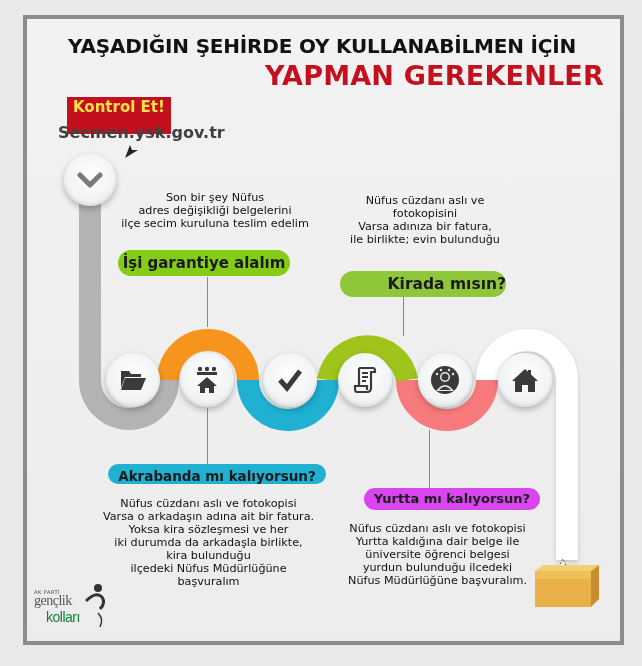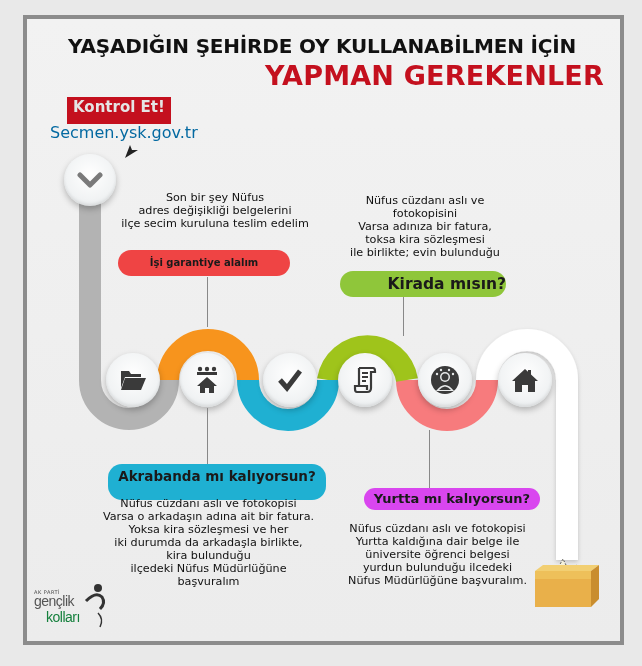--- a/index.html
+++ b/index.html
@@ -10,7 +10,7 @@
   .title1 { position:absolute; left:0; width:620px; text-align:right; top:34px; font-size:20px; font-weight:bold; color:#111; letter-spacing:-0.2px; right:0; }
   .title1 span { position:absolute; right:44px; }
   .title2 { position:absolute; right:38px; top:60px; font-size:27px; font-weight:bold; color:#c4101e; letter-spacing:0.2px; }
-  .kontrol { position:absolute; left:67px; top:97px; background:#c4101e; color:#e5e5e5; font-weight:bold; font-size:15px; padding:1px 6px 8px 6px; }
+  .kontrol { position:absolute; left:67px; top:97px; background:#c4101e; color:#fde047; font-weight:bold; font-size:15px; padding:1px 6px 18px 6px; }
   .url { position:absolute; left:50px; top:123px; font-weight:normal; font-size:16px; color:#0369a1; }
   .cursor { position:absolute; left:124px; top:144px; }
   svg.snake { position:absolute; left:0; top:0; }

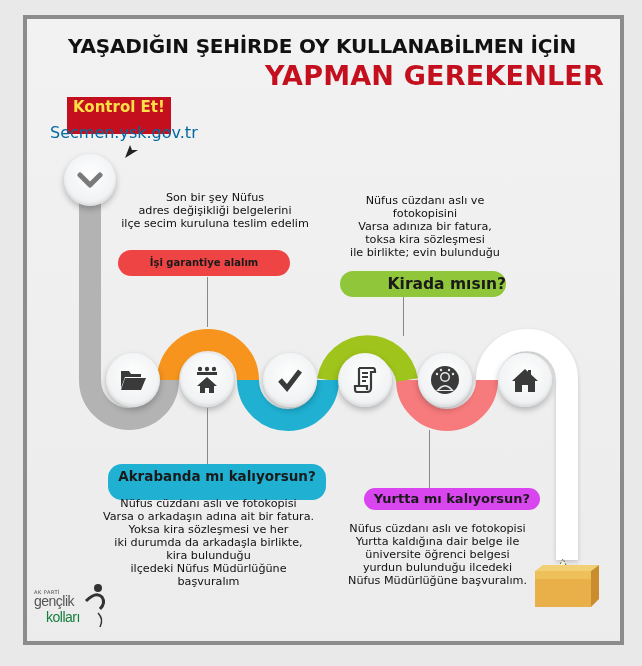--- a/index.html
+++ b/index.html
@@ -11,7 +11,7 @@
   .title1 span { position:absolute; right:44px; }
   .title2 { position:absolute; right:38px; top:60px; font-size:27px; font-weight:bold; color:#c4101e; letter-spacing:0.2px; }
   .kontrol { position:absolute; left:67px; top:97px; background:#c4101e; color:#fde047; font-weight:bold; font-size:15px; padding:1px 6px 18px 6px; }
-  .url { position:absolute; left:50px; top:123px; font-weight:normal; font-size:16px; color:#0369a1; }
+  .url { position:absolute; left:58px; top:123px; font-weight:bold; font-size:16px; color:#404040; }
   .cursor { position:absolute; left:124px; top:144px; }
   svg.snake { position:absolute; left:0; top:0; }
   .desc { position:absolute; text-align:center; font-size:11.2px; line-height:13px; color:#111; font-family:"DejaVu Sans", sans-serif; }

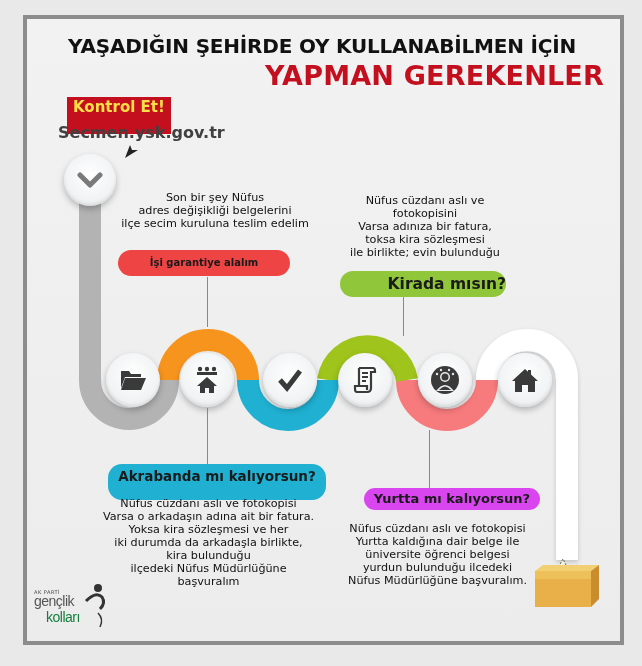--- a/index.html
+++ b/index.html
@@ -127,7 +127,6 @@
   <div>Nüfus cüzdanı aslı ve</div>
   <div>fotokopisini</div>
   <div>Varsa adınıza bir fatura,</div>
-  <div>toksa kira sözleşmesi</div>
   <div>ile birlikte; evin bulunduğu</div>
 </div>
 <div class="pill" style="left:340px;top:271px;width:166px;height:26px;line-height:26px;background:#8fc63a;font-size:15.5px;text-align:right;">Kirada mısın?</div>

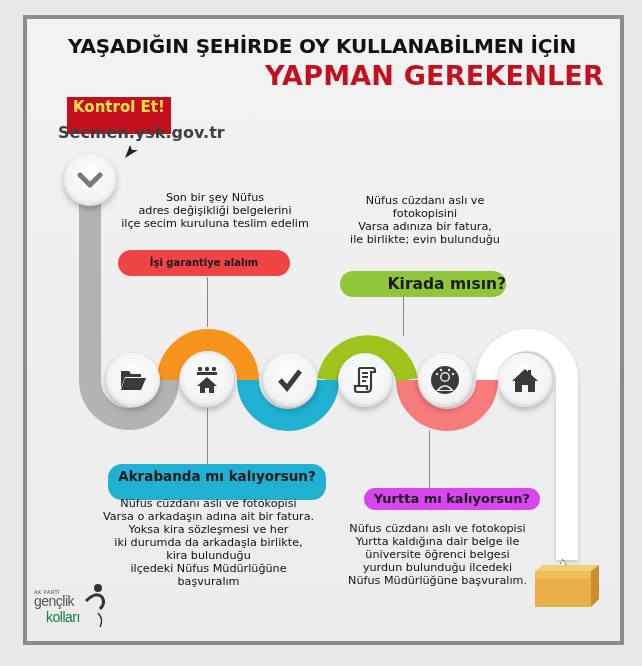--- a/index.html
+++ b/index.html
@@ -121,7 +121,7 @@
   <div>adres değişikliği belgelerini</div>
   <div>ilçe secim kuruluna teslim edelim</div>
 </div>
-<div class="pill" style="left:118px;top:250px;width:172px;height:26px;line-height:26px;background:#ef4444;font-size:10px;">İşi garantiye alalım</div>
+<div class="pill" style="left:118px;top:250px;width:172px;height:26px;line-height:26px;background:#84cc16;font-size:15px;">İşi garantiye alalım</div>
 
 <div class="desc" style="left:345px;top:194px;width:160px;">
   <div>Nüfus cüzdanı aslı ve</div>

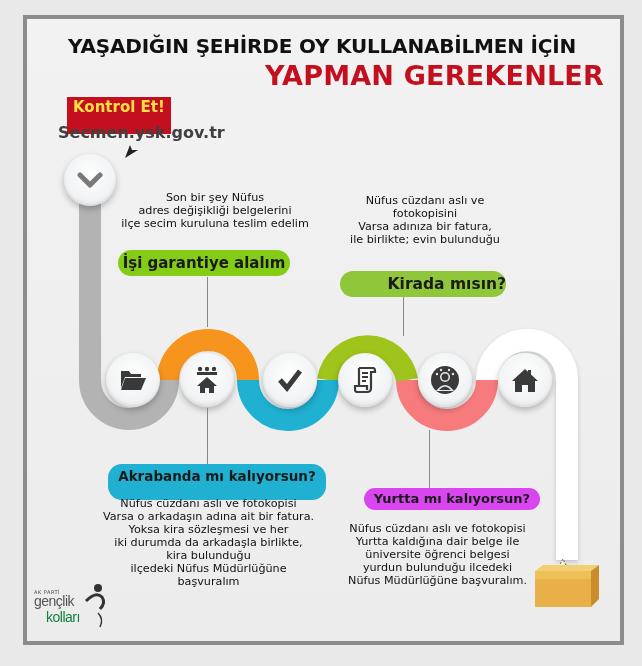--- a/index.html
+++ b/index.html
@@ -131,7 +131,7 @@
 </div>
 <div class="pill" style="left:340px;top:271px;width:166px;height:26px;line-height:26px;background:#8fc63a;font-size:15.5px;text-align:right;">Kirada mısın?</div>
 
-<div class="pill" style="left:108px;top:464px;width:218px;height:36px;line-height:24px;background:#1fb0d2;font-size:13.5px;">Akrabanda mı kalıyorsun?</div>
+<div class="pill" style="left:108px;top:464px;width:218px;height:20px;line-height:24px;background:#1fb0d2;font-size:13.5px;">Akrabanda mı kalıyorsun?</div>
 <div class="desc" style="left:96px;top:497px;width:225px;">
   <div>Nüfus cüzdanı aslı ve fotokopisi</div>
   <div>Varsa o arkadaşın adına ait bir fatura.</div>

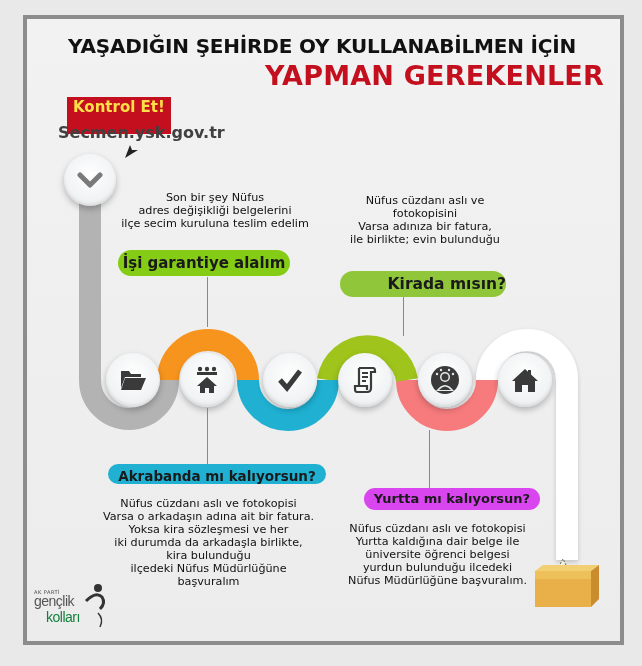--- a/index.html
+++ b/index.html
@@ -161,7 +161,7 @@
 
 <div class="logo">
   <div style="position:absolute;left:0;top:2px;font-size:5px;color:#444;letter-spacing:0.5px;">AK PARTİ</div>
-  <div style="position:absolute;left:0;top:6px;font-size:14px;color:#555;font-family:Liberation Sans, sans-serif;letter-spacing:-0.5px;">gençlik</div>
+  <div style="position:absolute;left:0;top:6px;font-size:14px;color:#555;font-family:Liberation Serif, serif;letter-spacing:-0.5px;">gençlik</div>
   <div style="position:absolute;left:12px;top:22px;font-size:14px;color:#15803d;font-family:'Liberation Sans',sans-serif;letter-spacing:-0.5px;">kolları</div>
   <svg style="position:absolute;left:44px;top:-4px;" width="30" height="46" viewBox="0 0 30 46">
     <circle cx="20" cy="5" r="4" fill="#333"></circle>

